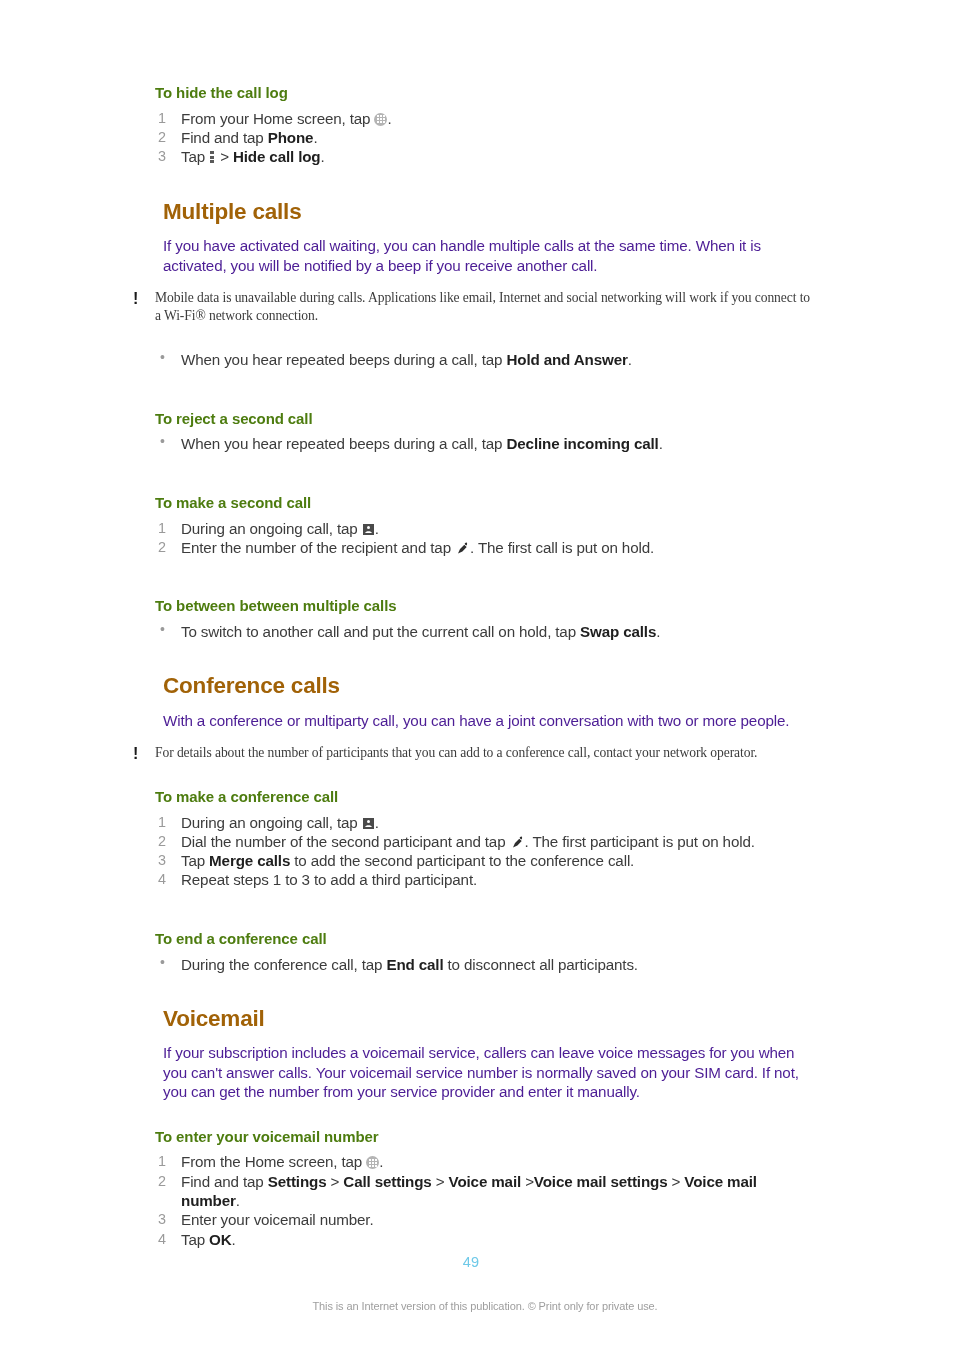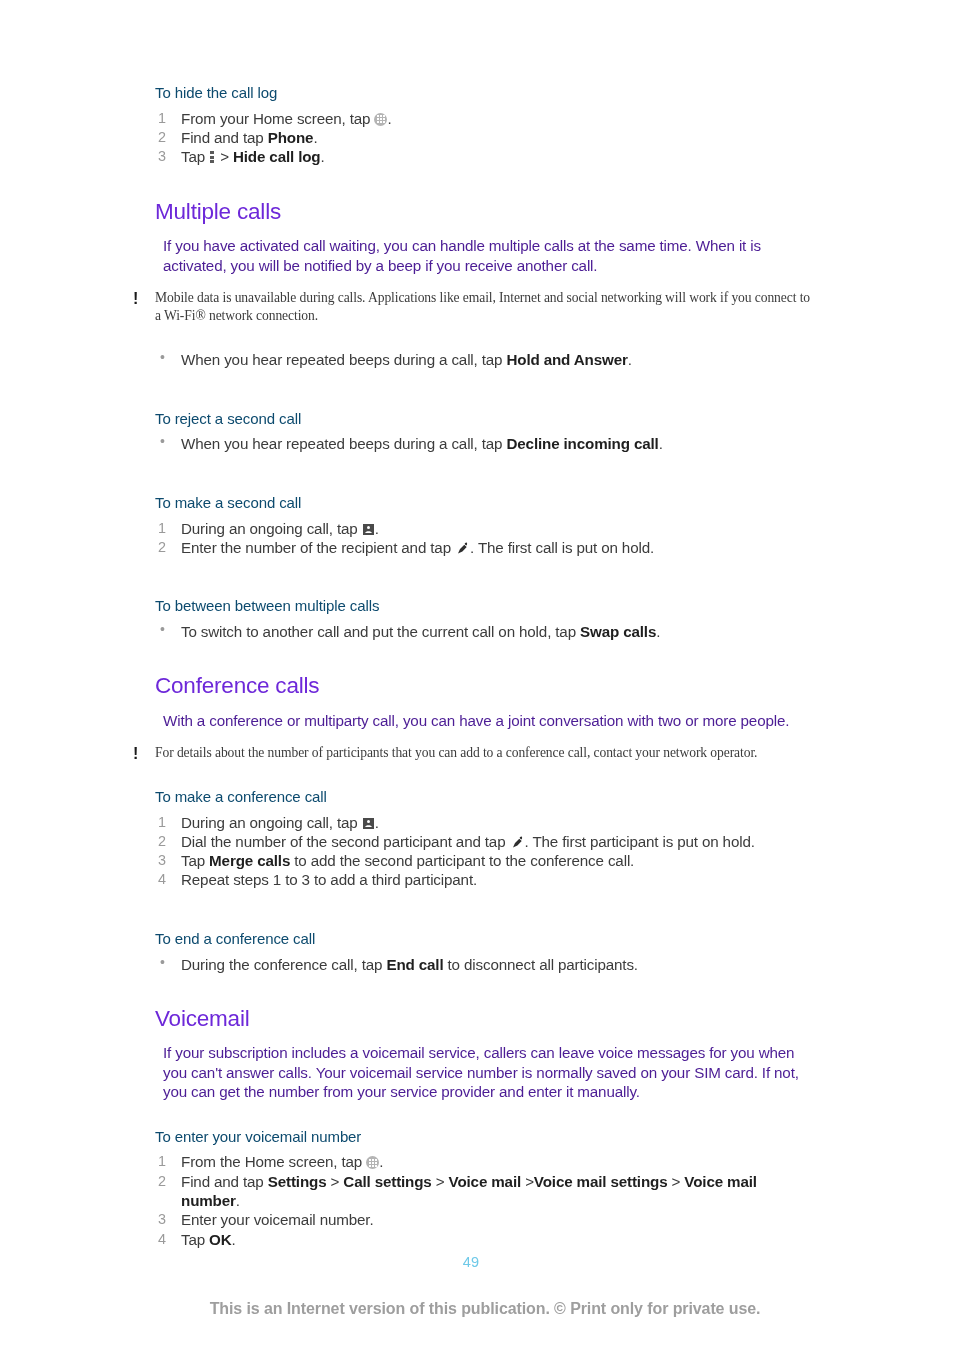--- a/index.html
+++ b/index.html
@@ -47,8 +47,8 @@
 
   h2.task-title {
     font-size: 15px;
-    font-weight: normal;
-    color: #0c4a6e;
+    font-weight: bold;
+    color: #4d7c0f;
     margin: 0;
     padding: 0;
     line-height: 1.25;

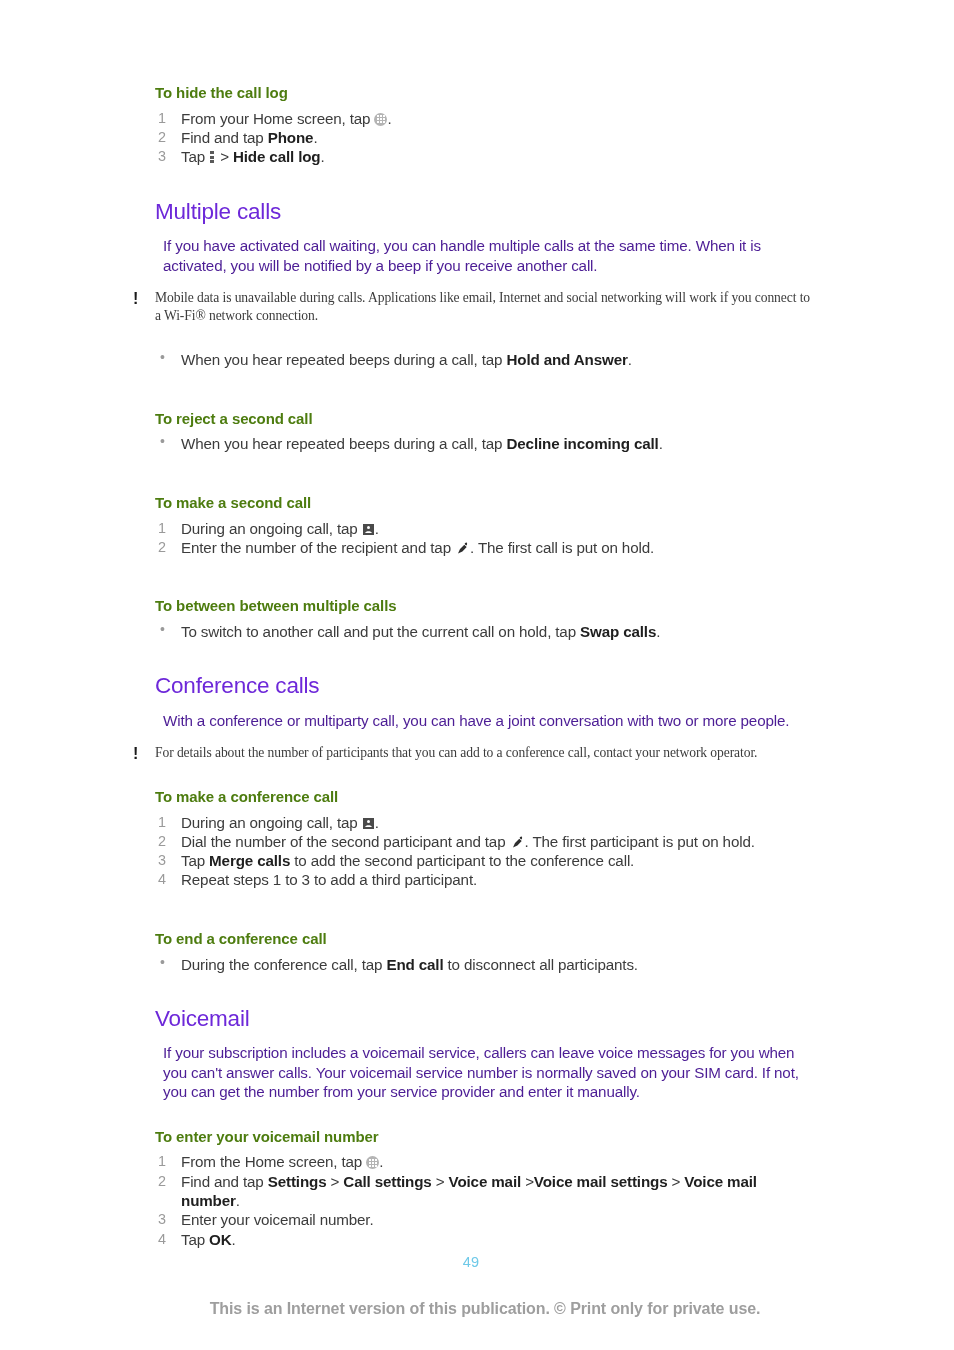--- a/index.html
+++ b/index.html
@@ -34,9 +34,9 @@
   
   h1.sec-title {
     font-size: 22.5px;
-    font-weight: normal;
-    color: #6d28d9;
-    margin: 0;
+    font-weight: bold;
+    color: #a16207;
+    margin: 8px;
     padding: 0;
     line-height: 1.18;
     letter-spacing: -0.2px;

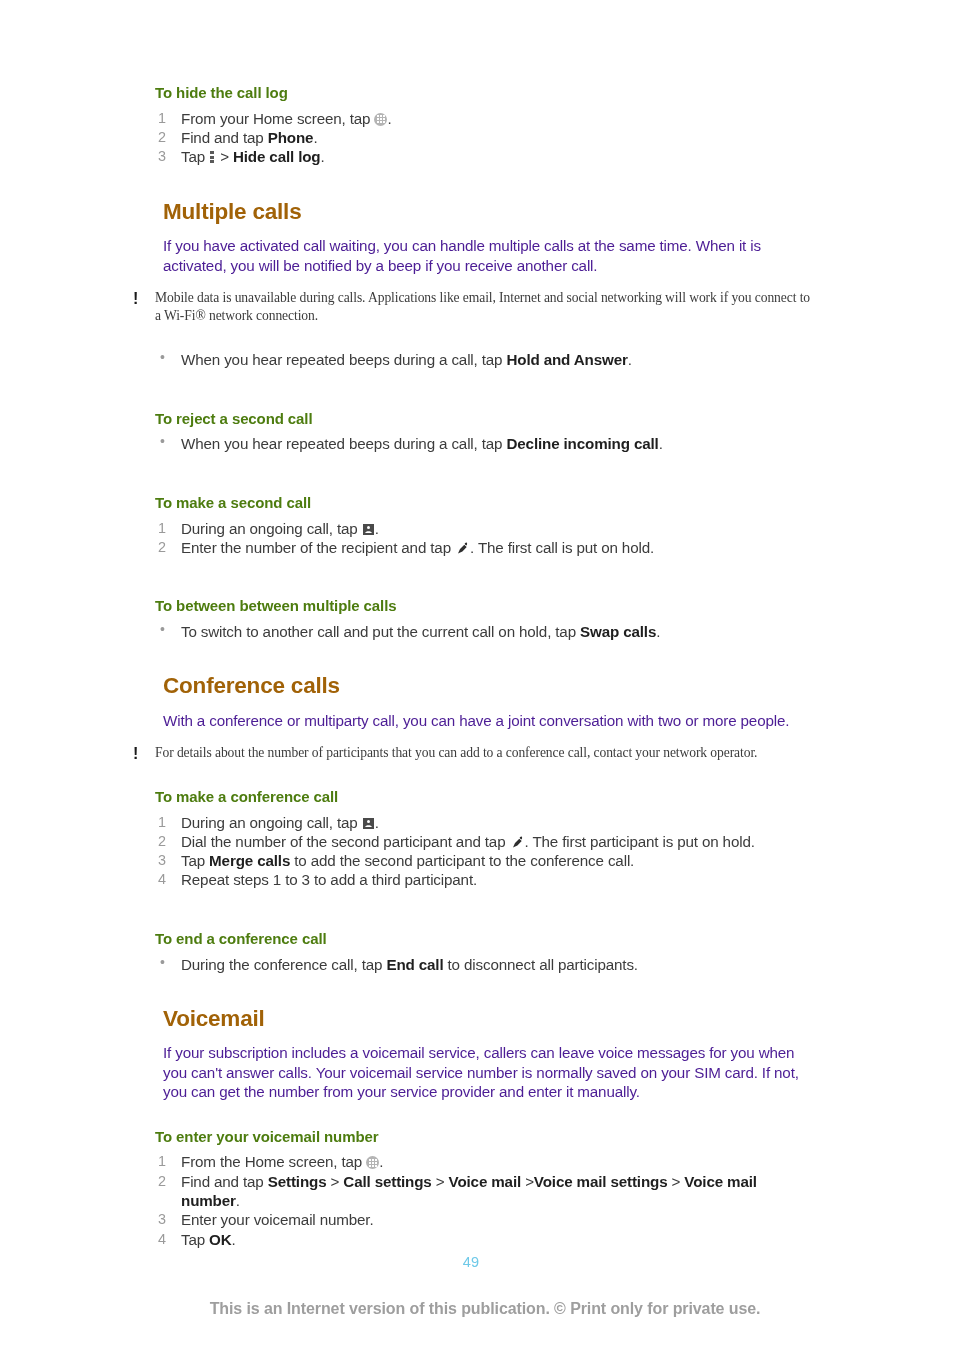--- a/index.html
+++ b/index.html
@@ -209,10 +209,9 @@
     right: 0;
     top: 1300px;
     text-align: center;
-    font-size: 16px;
+    font-size: 11px;
     color: #9e9e9e;
     letter-spacing: -0.1px;
-    font-weight: bold;
   }
 </style>
 </head>

